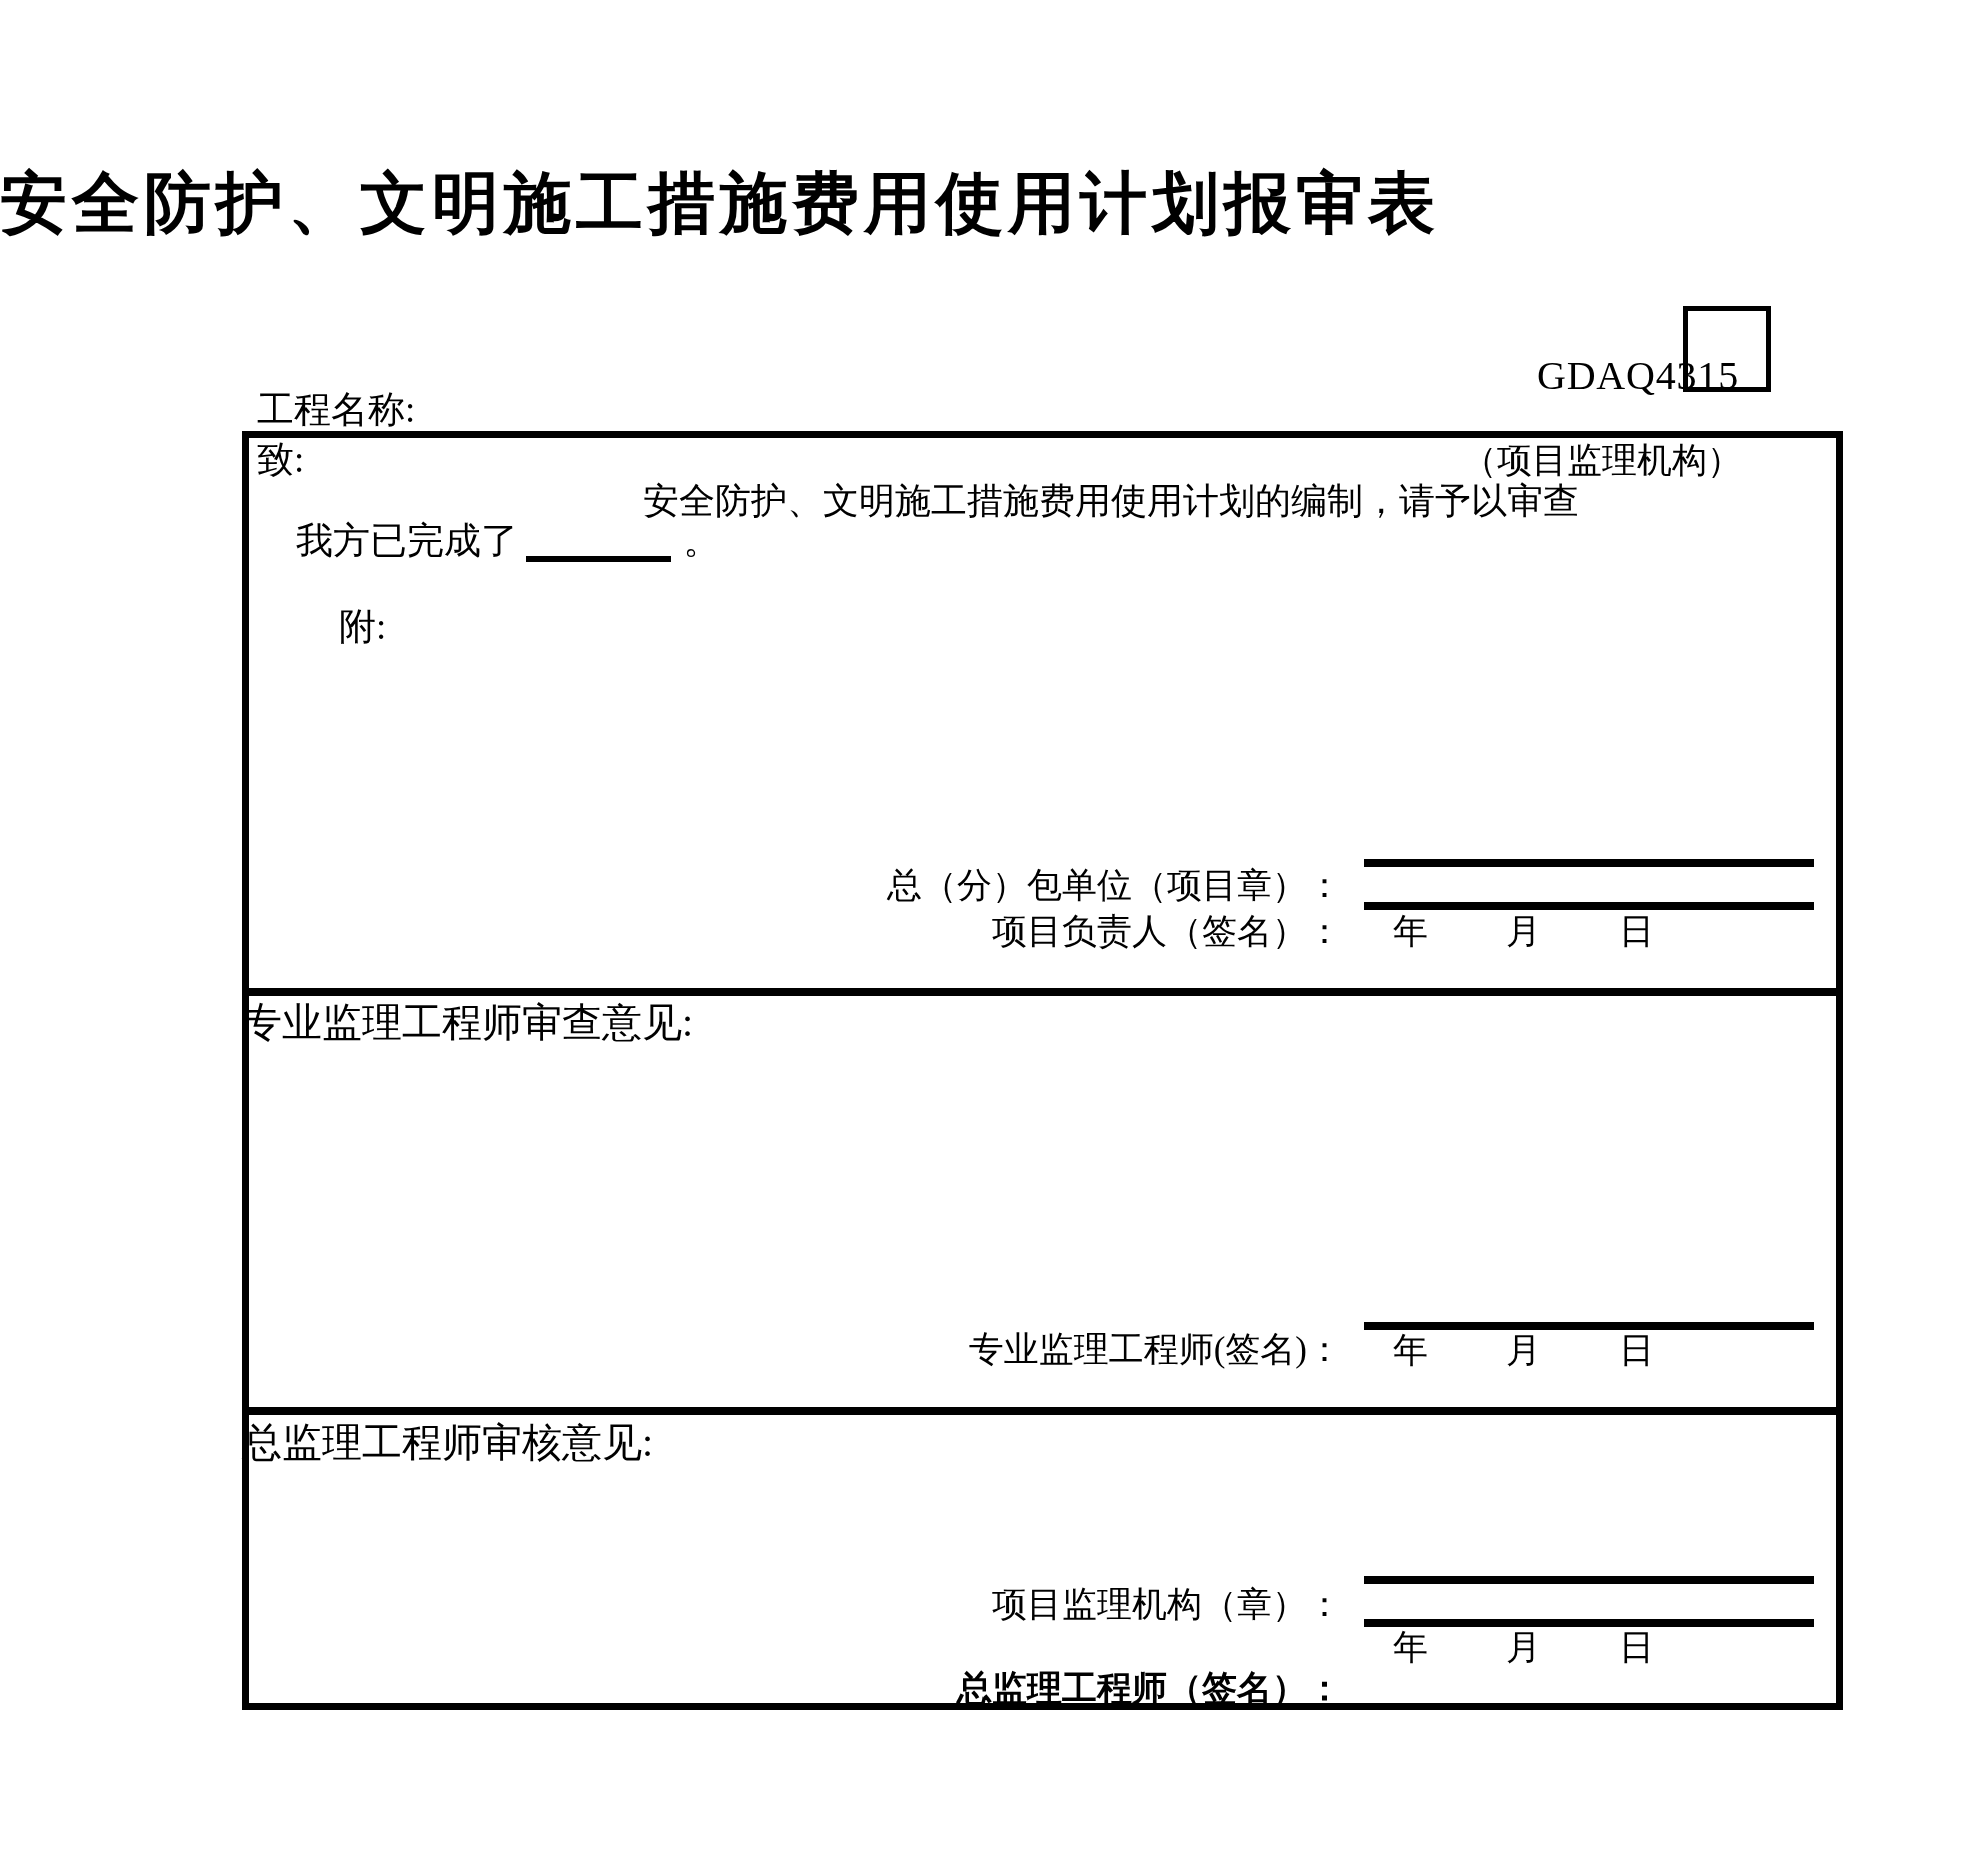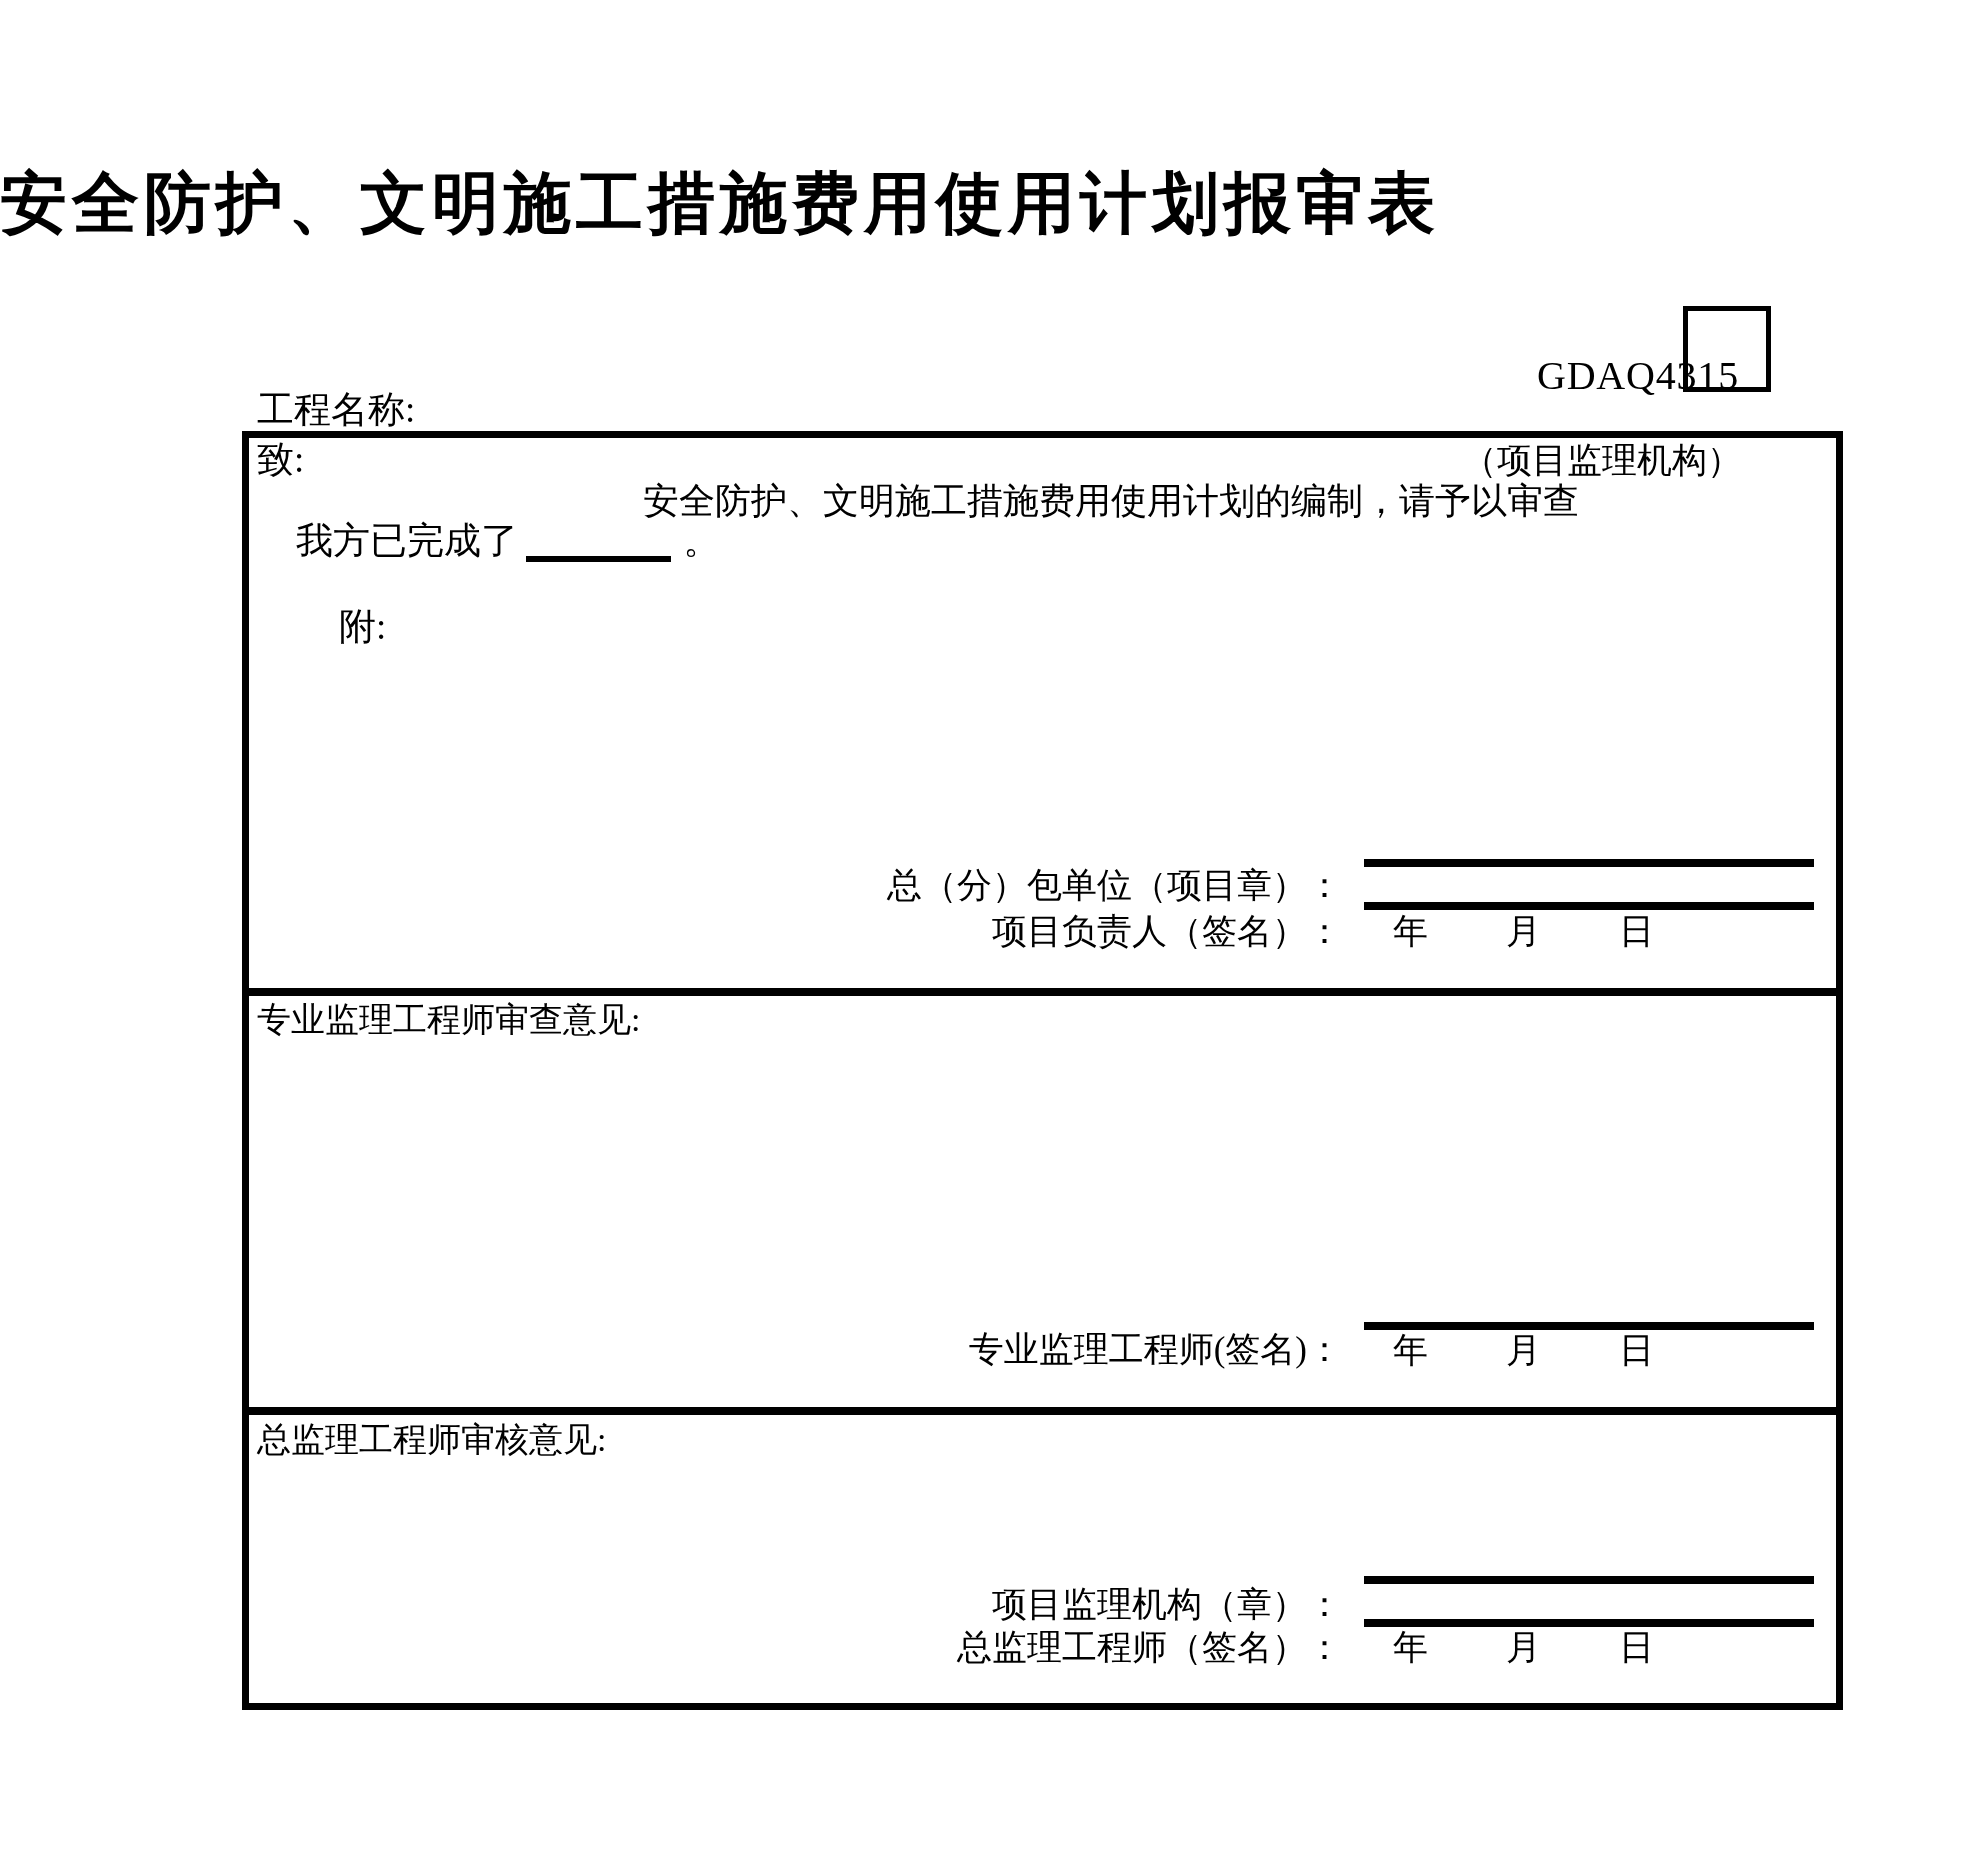--- a/index.html
+++ b/index.html
@@ -78,7 +78,7 @@
   .date-2 { top: 1331px; }
   .date-3 { top: 1628px; }
 
-  .section-heading { position: absolute; left: 257px; font-size: 34px; line-height: 1.15; white-space: nowrap; text-align: right; }
+  .section-heading { position: absolute; left: 242px; font-size: 40px; line-height: 1.15; white-space: nowrap; text-align: right; }
   .heading-2 { top: 1000px; }
   .heading-3 { top: 1420px; }
 </style>

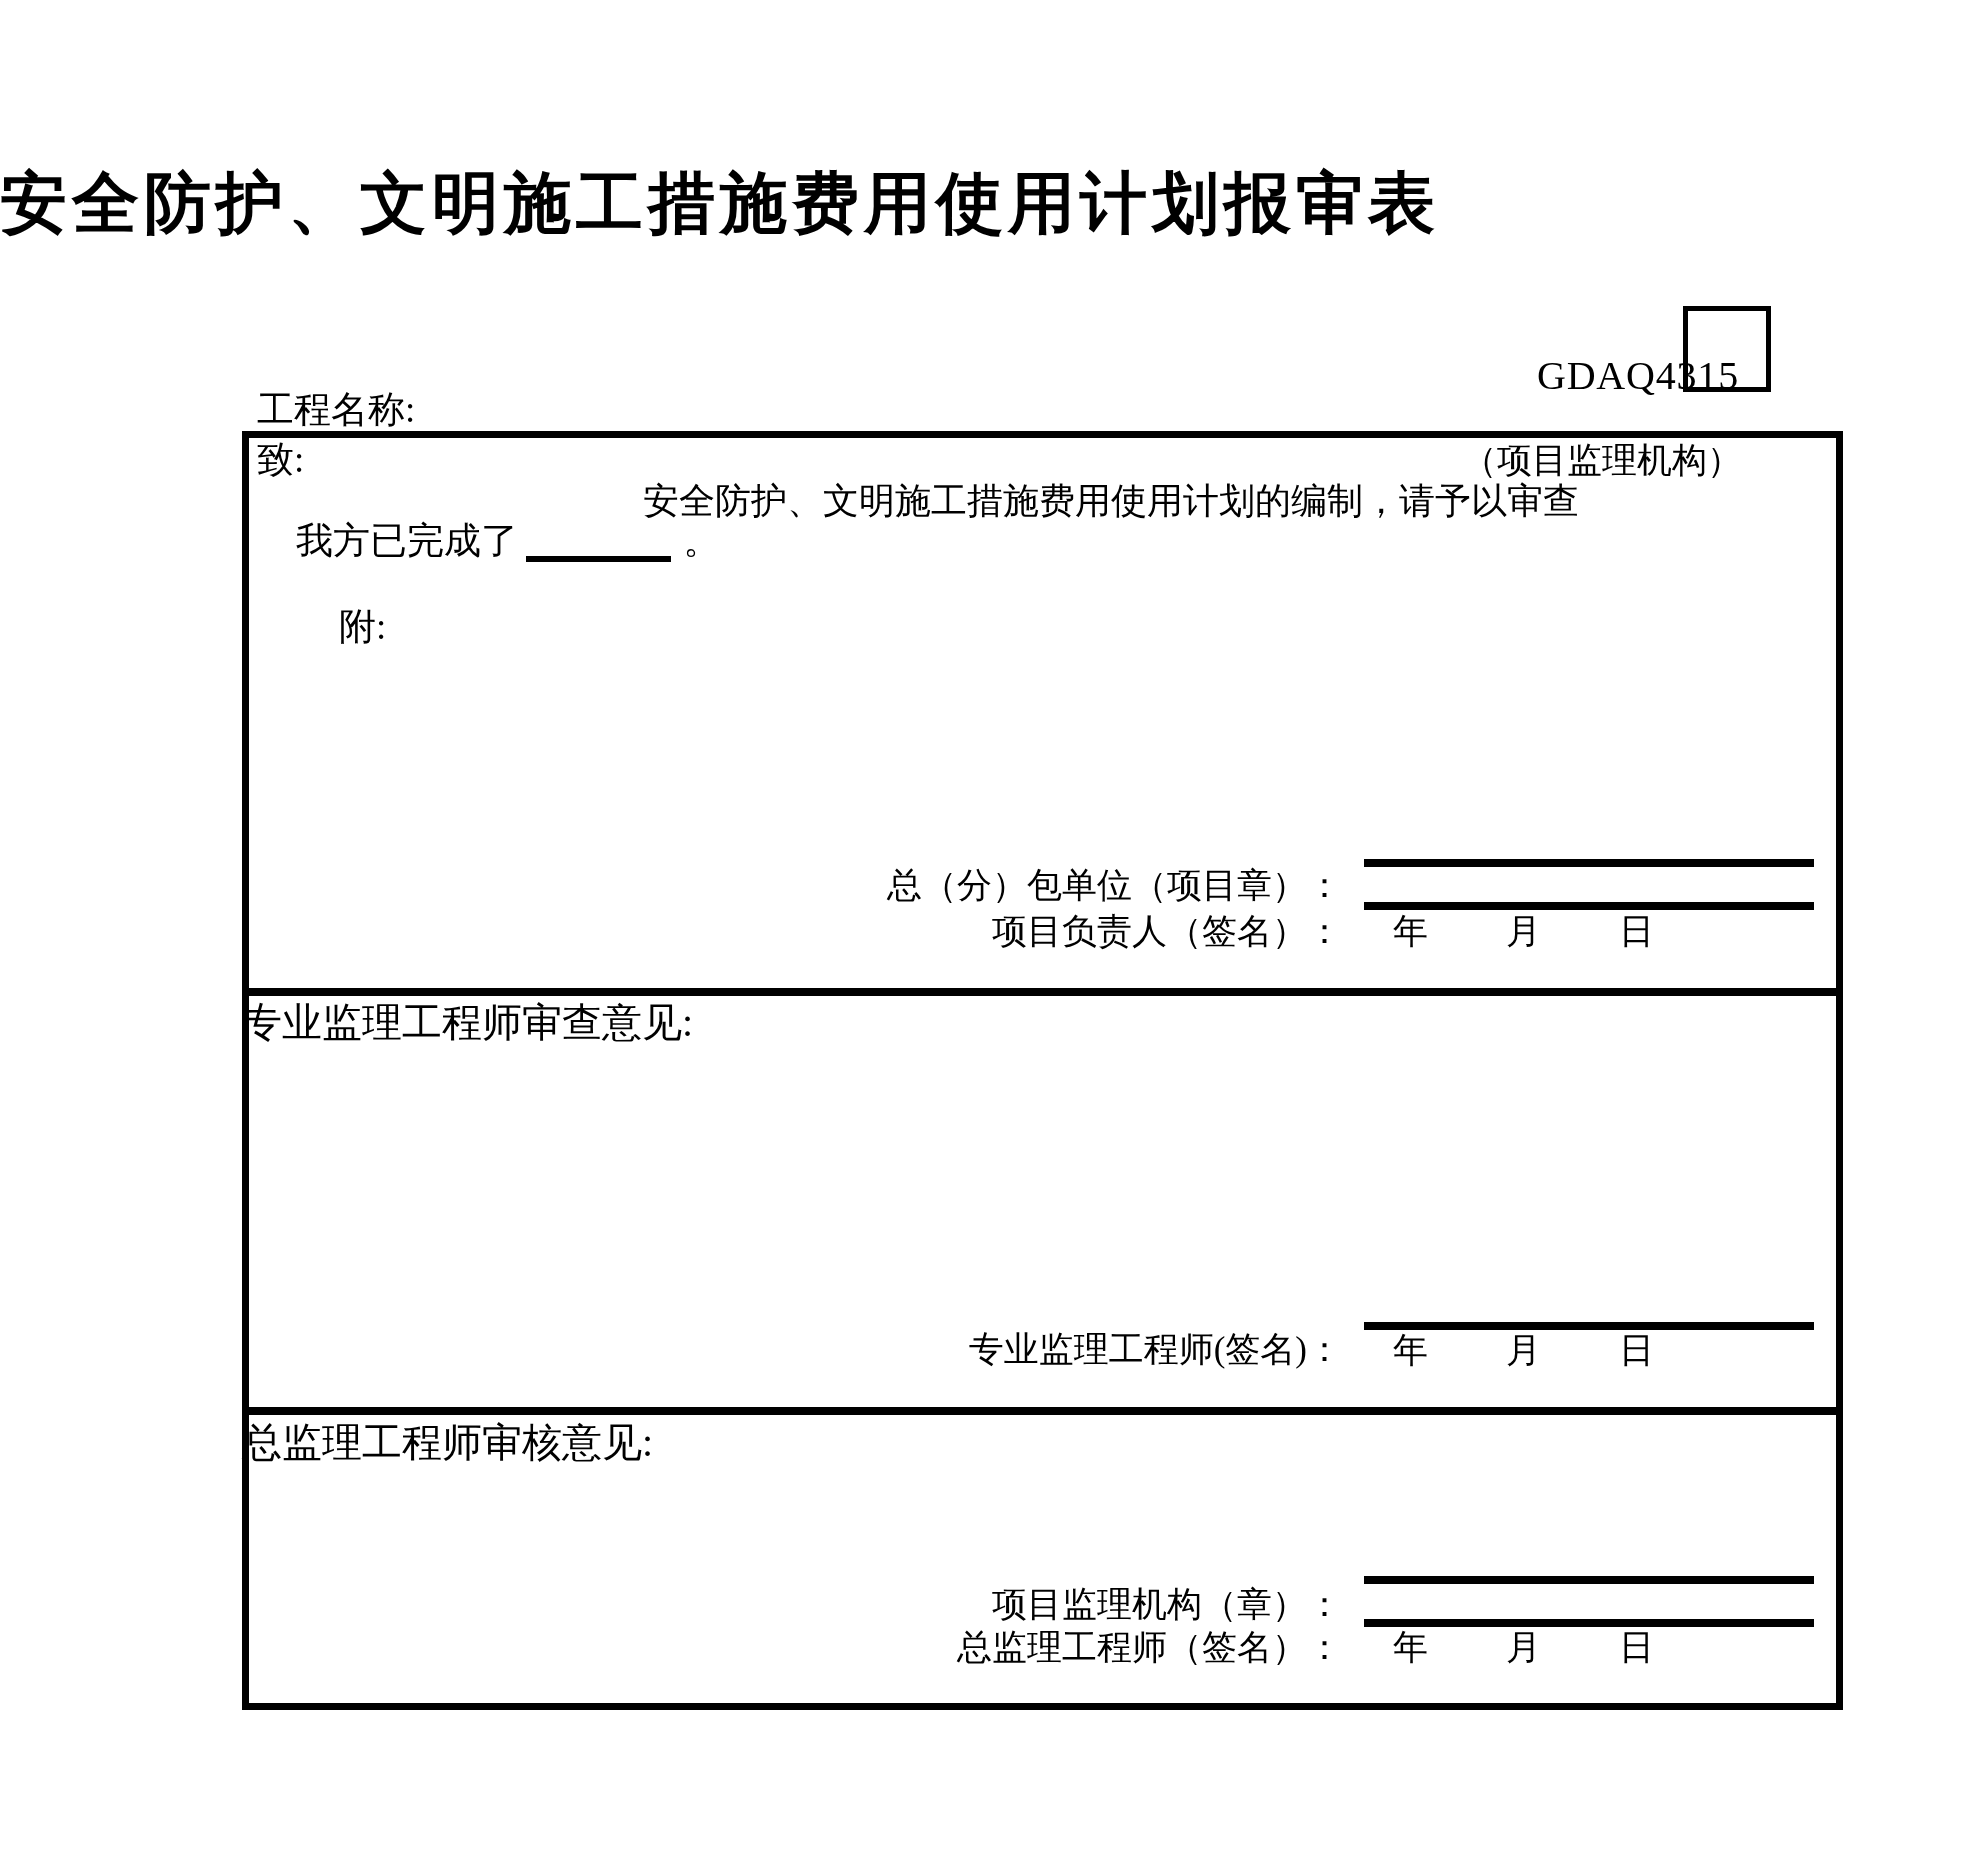--- a/index.html
+++ b/index.html
@@ -58,7 +58,7 @@
   .sig-leader     { top: 869px; }
   .sig-specialist { top: 1287px; }
   .sig-orgseal    { top: 1542px; }
-  .sig-chief      { top: 1585px; }
+  .sig-chief      { top: 1626px; font-weight: bold; }
 
   .blank-line {
     position: absolute; left: 1364px; width: 450px; height: 8.4px; background: #000;

